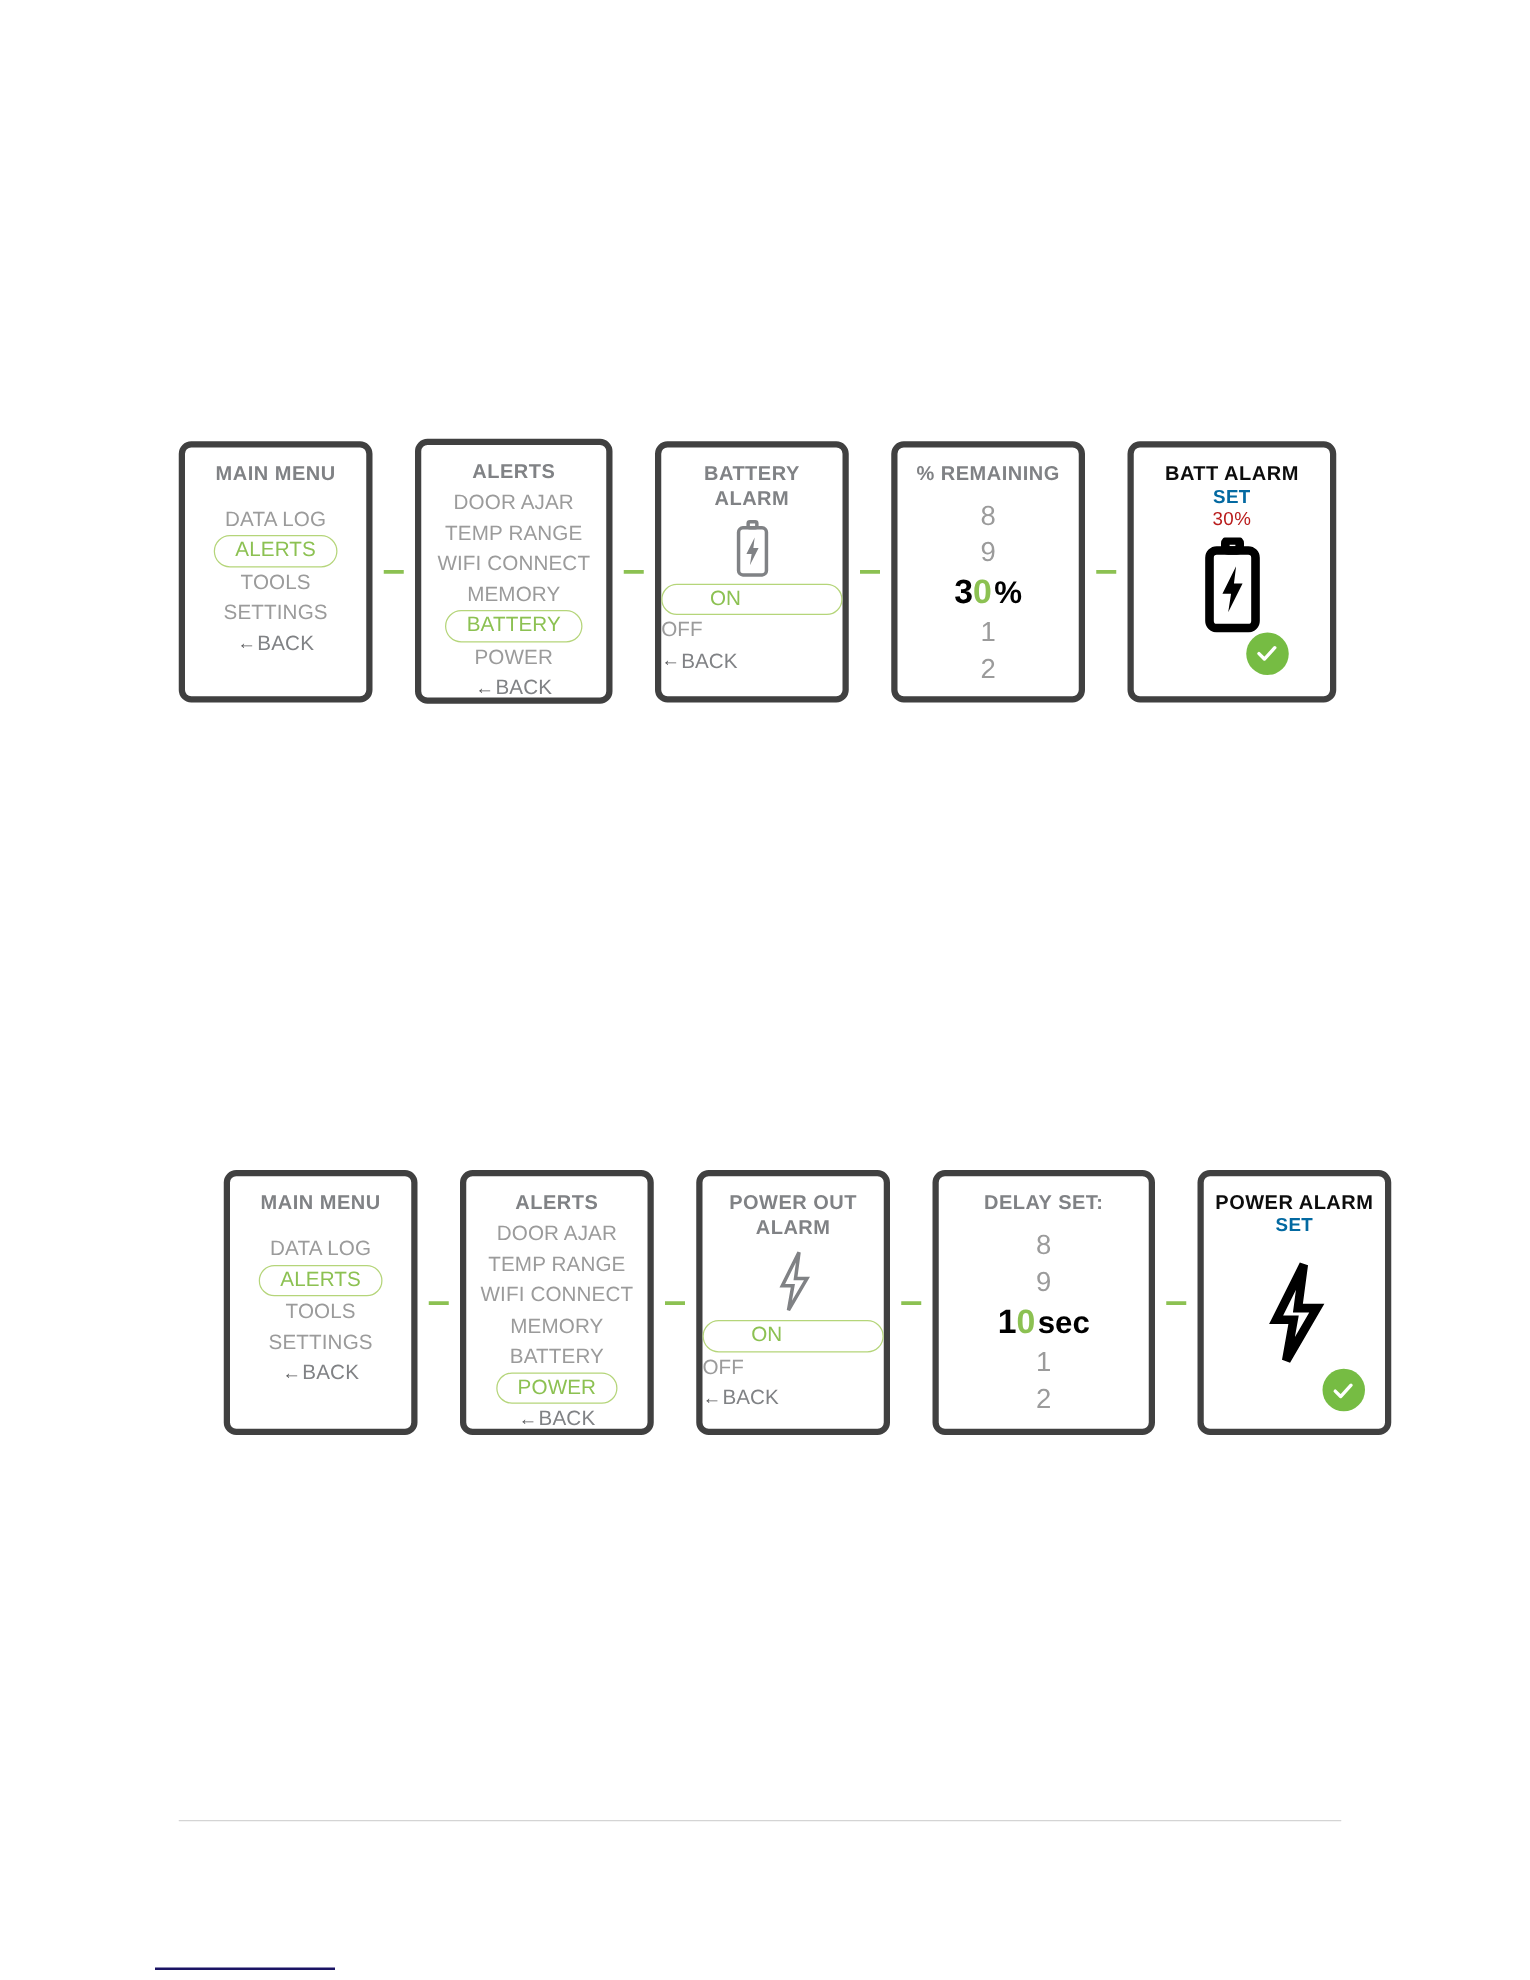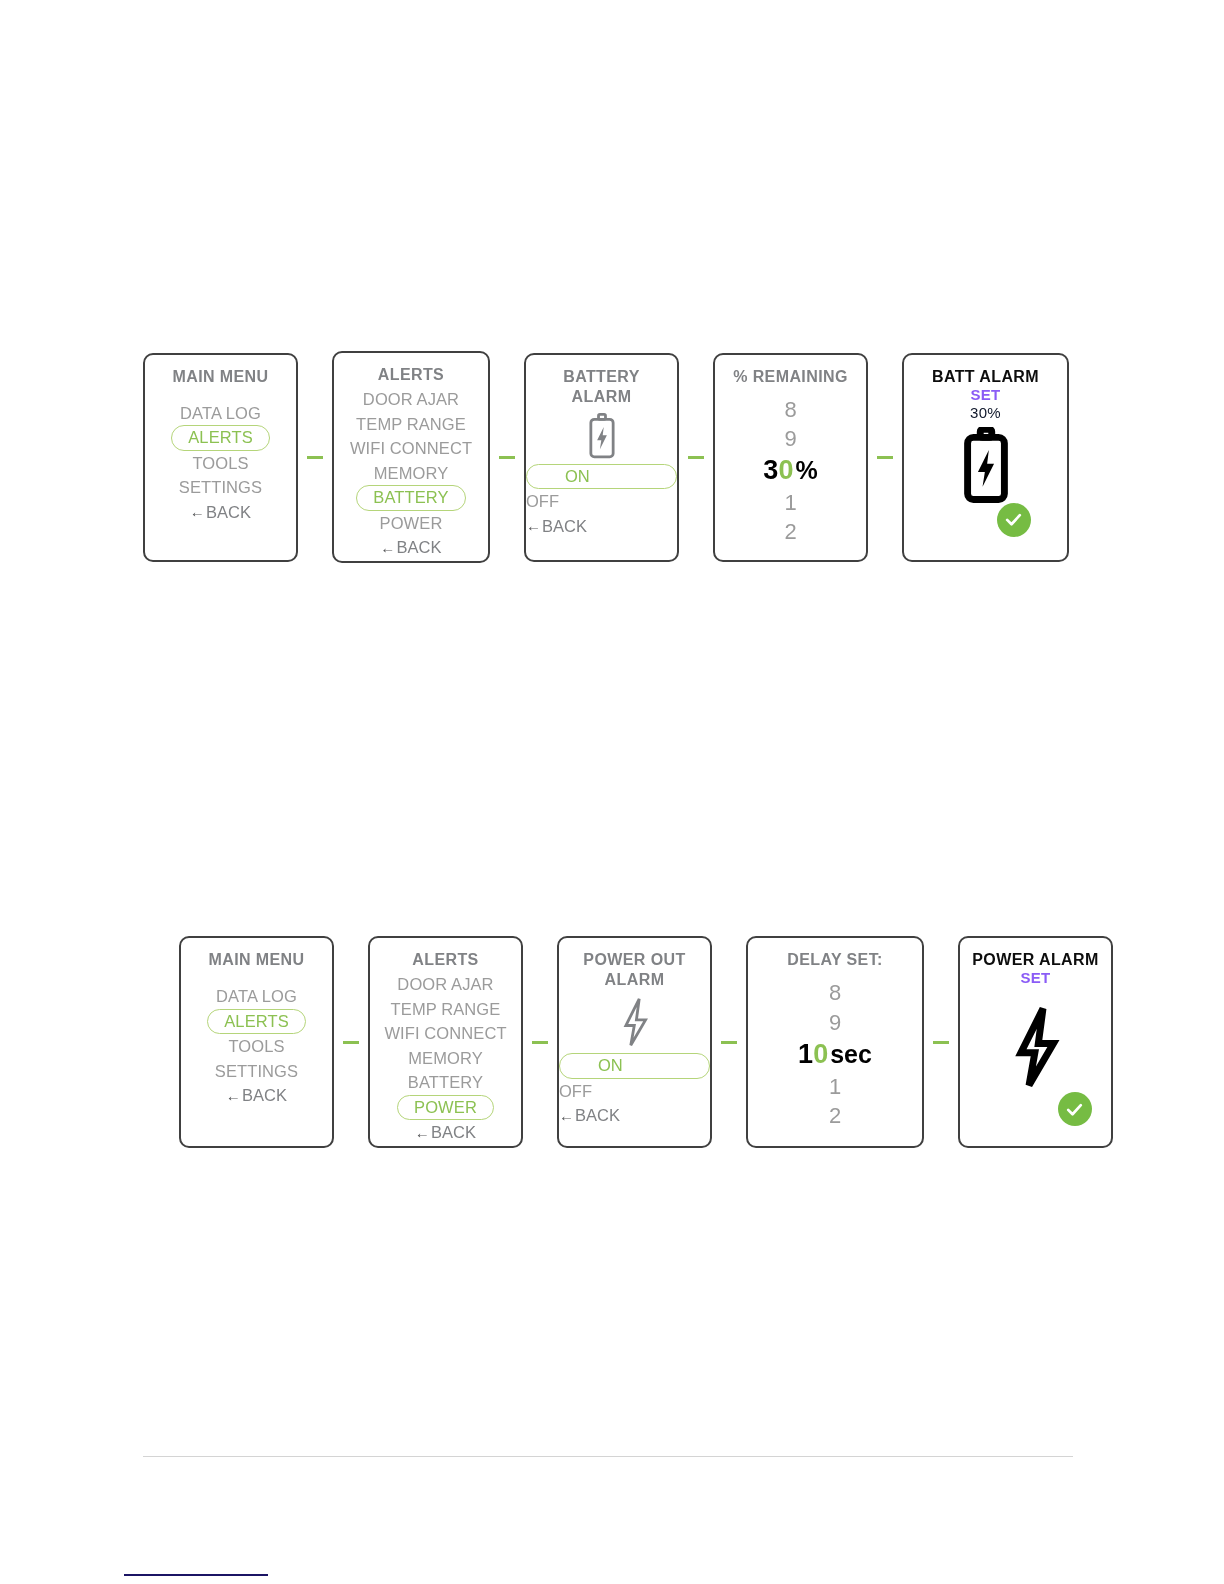--- a/index.html
+++ b/index.html
@@ -37,7 +37,7 @@
   .screen {
     box-sizing: border-box;
     background: #ffffff;
-    border: 2px solid #404040;
+    border: 5px solid #404040;
     border-radius: 10px;
     position: relative;
     flex: 0 0 auto;

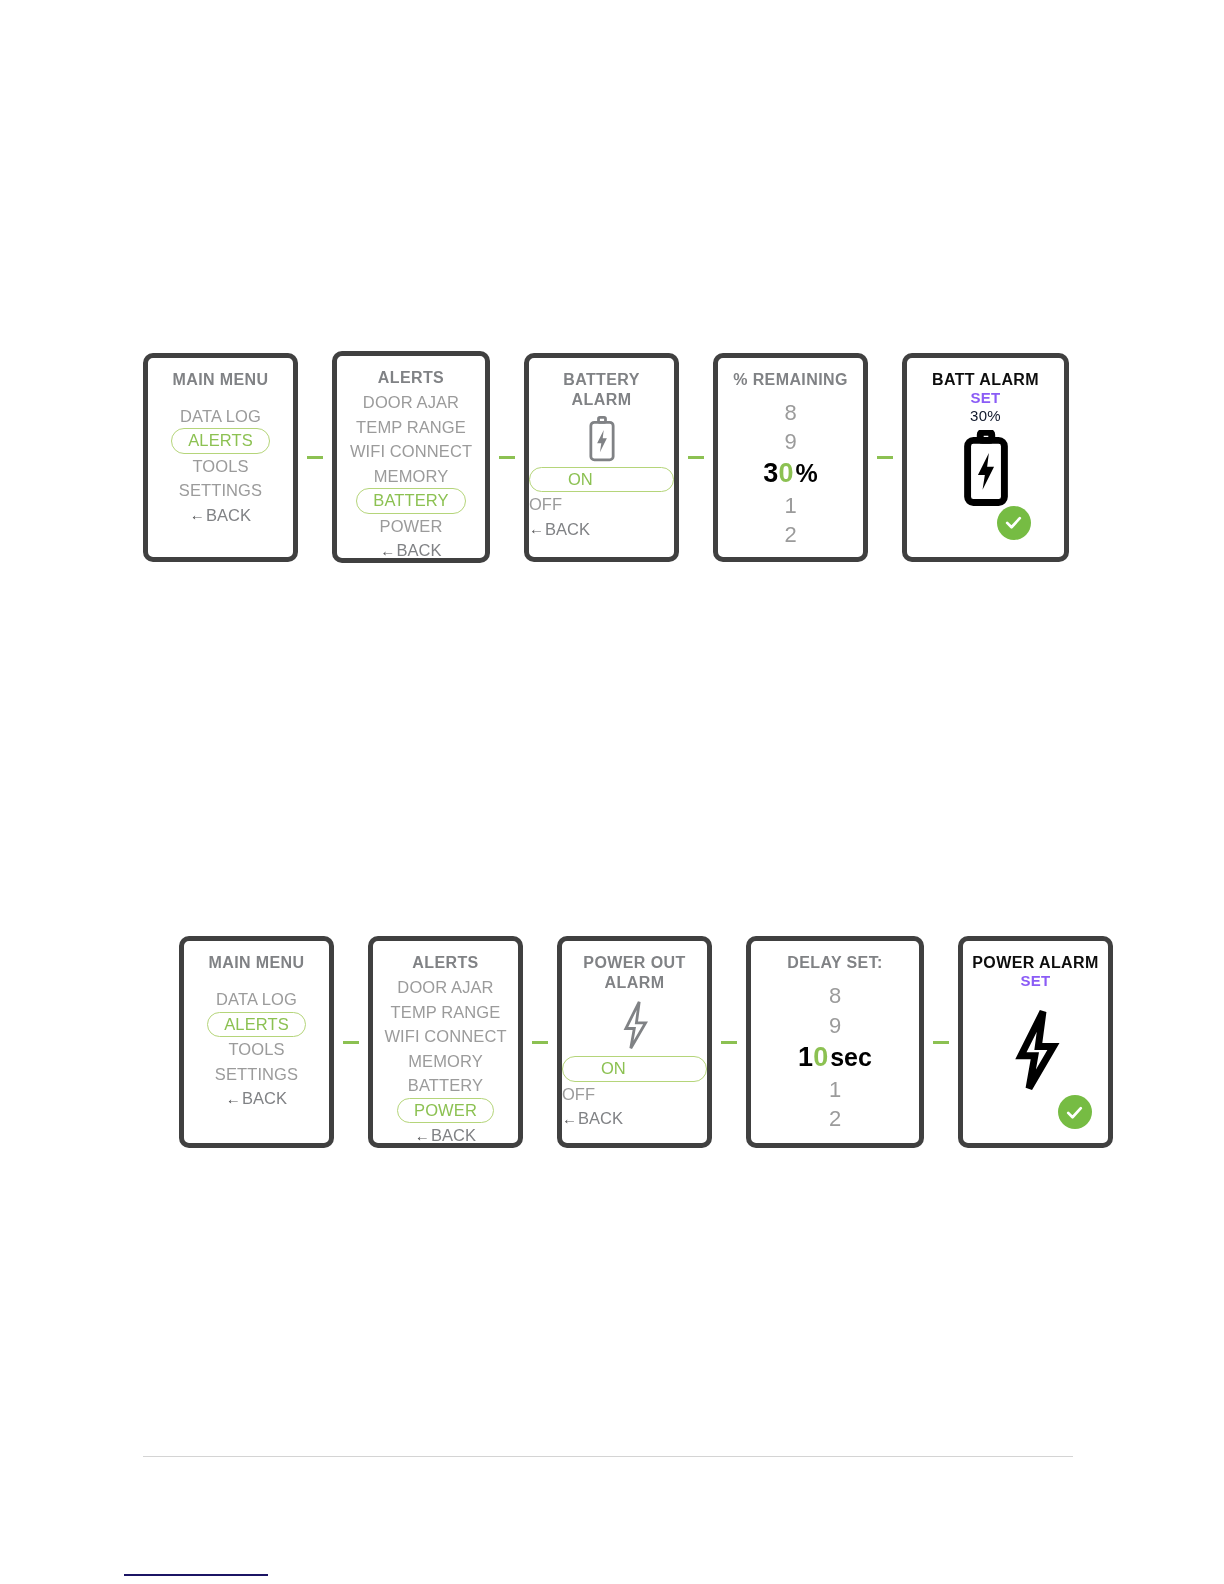--- a/index.html
+++ b/index.html
@@ -73,7 +73,7 @@
   .subtitle {
     font-size: 15px;
     font-weight: bold;
-    color: #8b5cf6;
+    color: #0369a1;
     text-align: center;
     letter-spacing: 0.3px;
     margin-top: -1px;

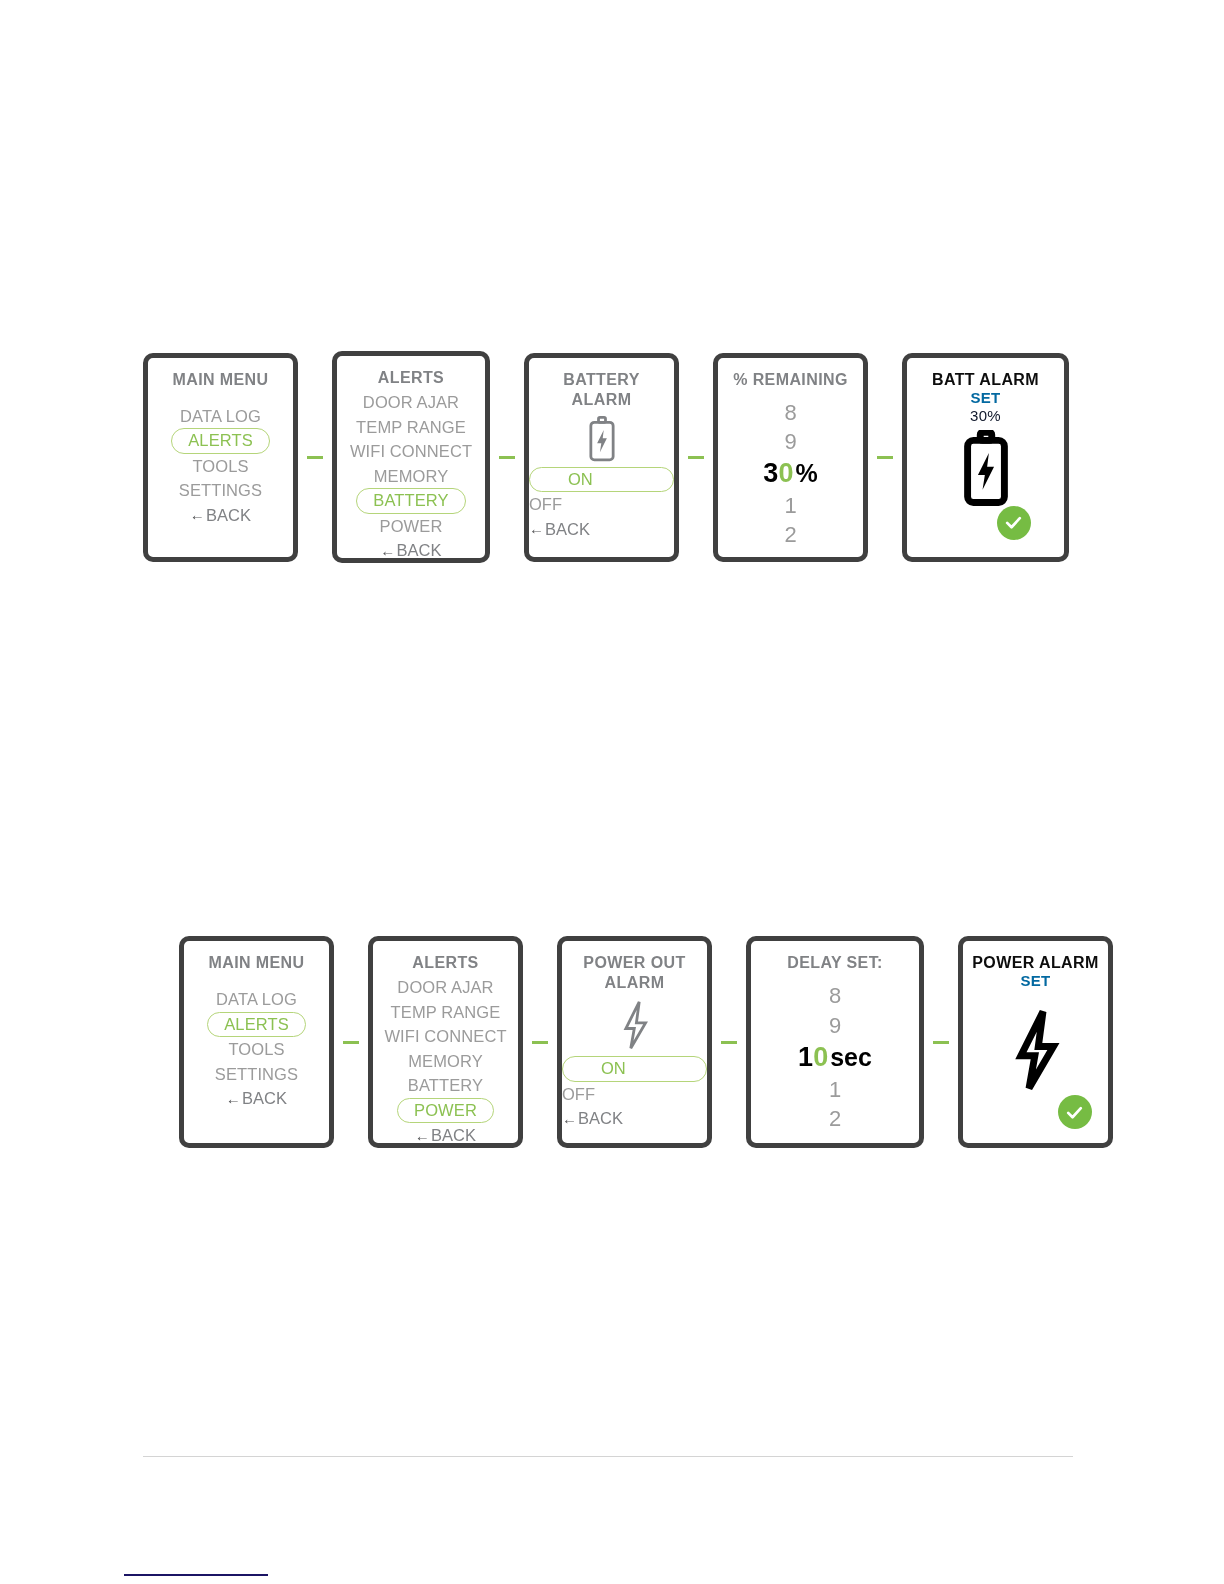--- a/index.html
+++ b/index.html
@@ -80,7 +80,7 @@
   }
   .value-green {
     font-size: 15px;
-    color: #0f172a;
+    color: #b91c1c;
     text-align: center;
     margin-top: 1px;
     letter-spacing: 0.3px;

